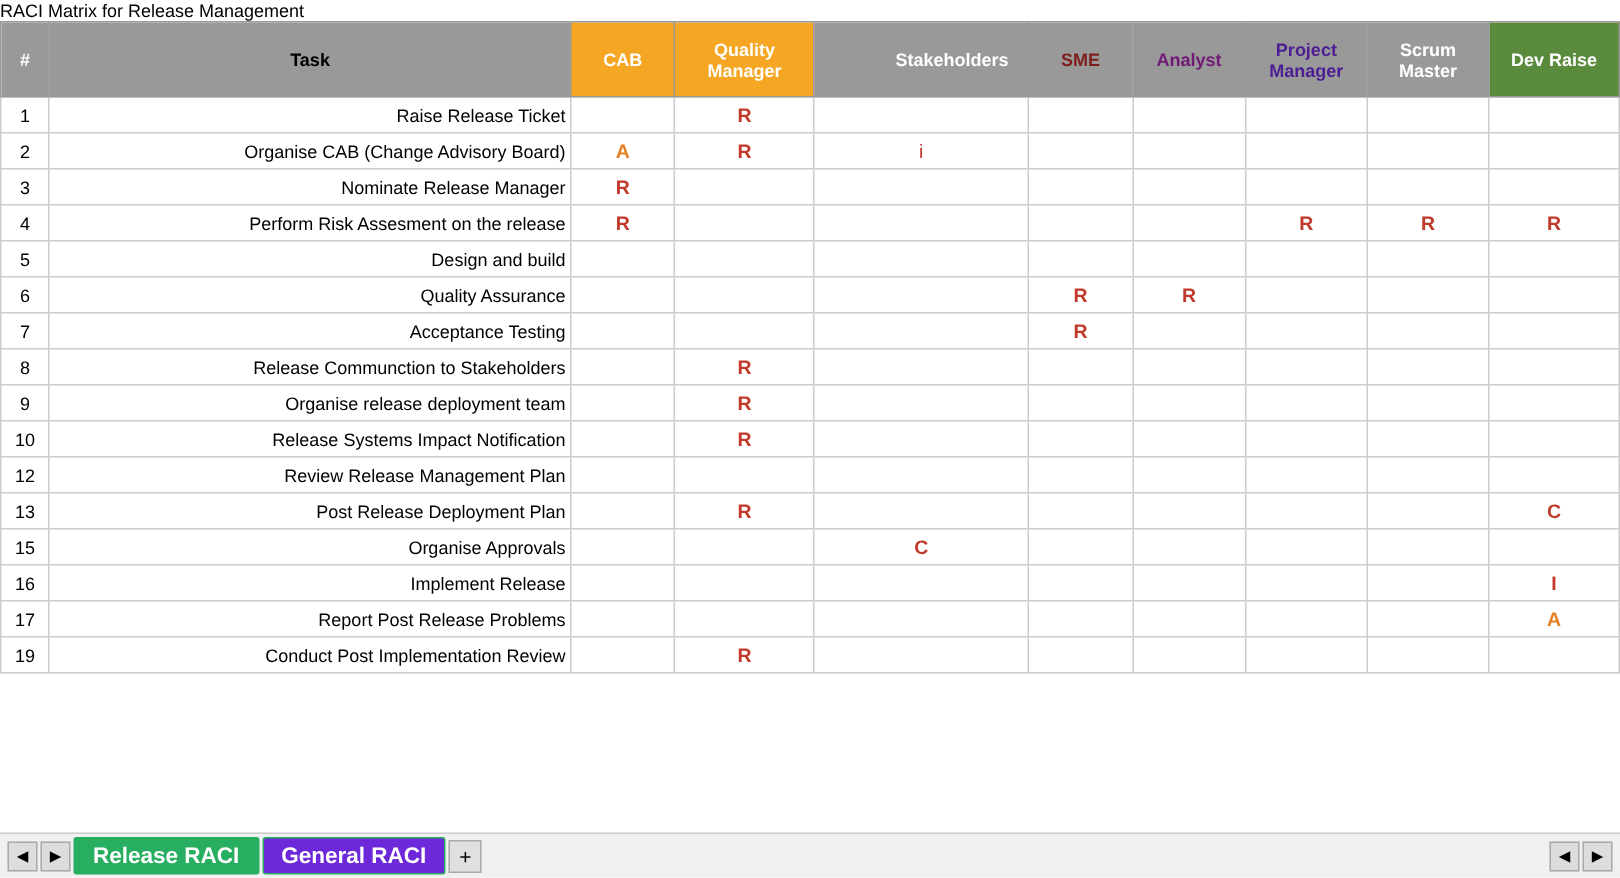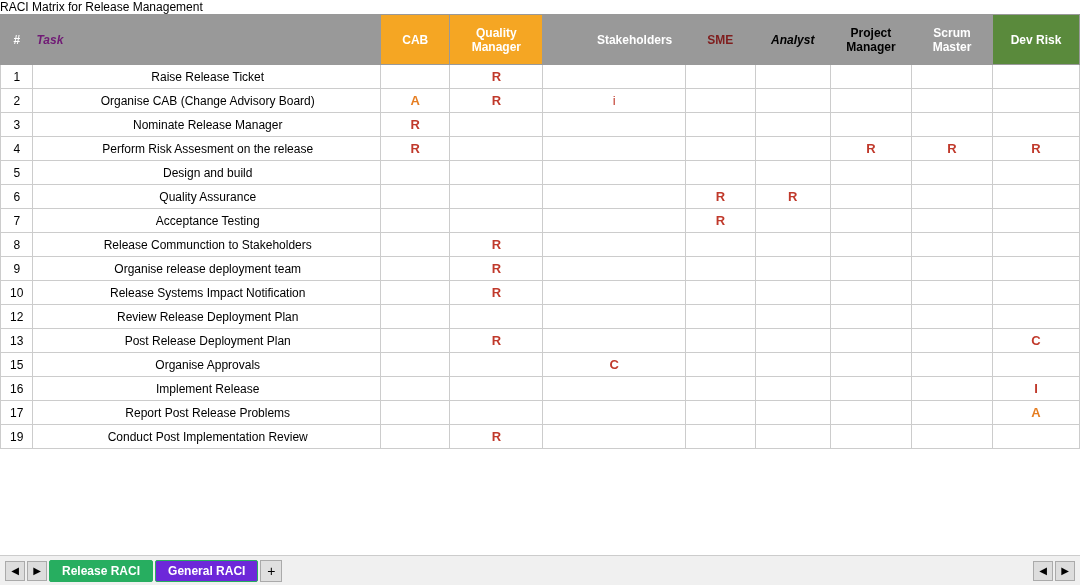--- a/index.html
+++ b/index.html
@@ -27,7 +27,7 @@
     }
 
     th.col-num { background: #999; color: #fff; width: 28px; }
-    th.col-task { background: #999; color: #701a75; width: 300px; text-align: left; font-style: italic; }
+    th.col-task { background: #999; color: #000000; width: 300px; text-align: center; }
     th.col-cab { background: #f5a623; color: #fff; width: 60px; }
     th.col-rm { background: #f5a623; color: #fff; width: 80px; }
     th.col-sh { background: #999; color: #fff; width: 85px; padding-left: 44px; }

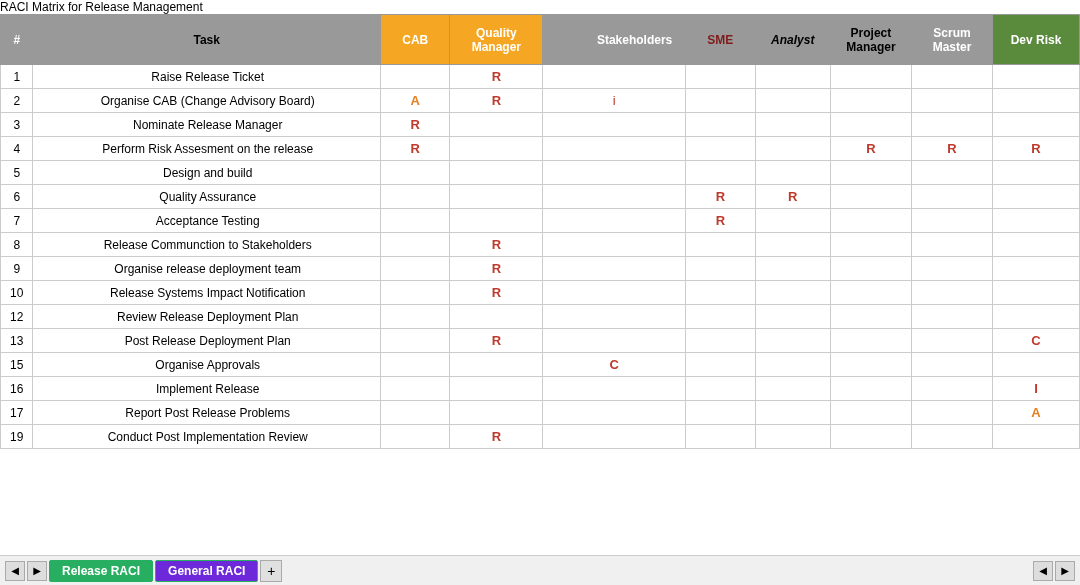--- a/index.html
+++ b/index.html
@@ -32,7 +32,7 @@
     th.col-rm { background: #f5a623; color: #fff; width: 80px; }
     th.col-sh { background: #999; color: #fff; width: 85px; padding-left: 44px; }
     th.col-sme { background: #999; color: #7f1d1d; width: 60px; }
-    th.col-analyst { background: #999; color: #000000; width: 65px; font-style: italic; }
+    th.col-analyst { background: #999; color: #701a75; width: 65px; }
     th.col-pm { background: #999; color: #000000; width: 70px; }
     th.col-sm { background: #999; color: #fff; width: 70px; }
     th.col-dt { background: #5a8a3c; color: #fff; width: 75px; }

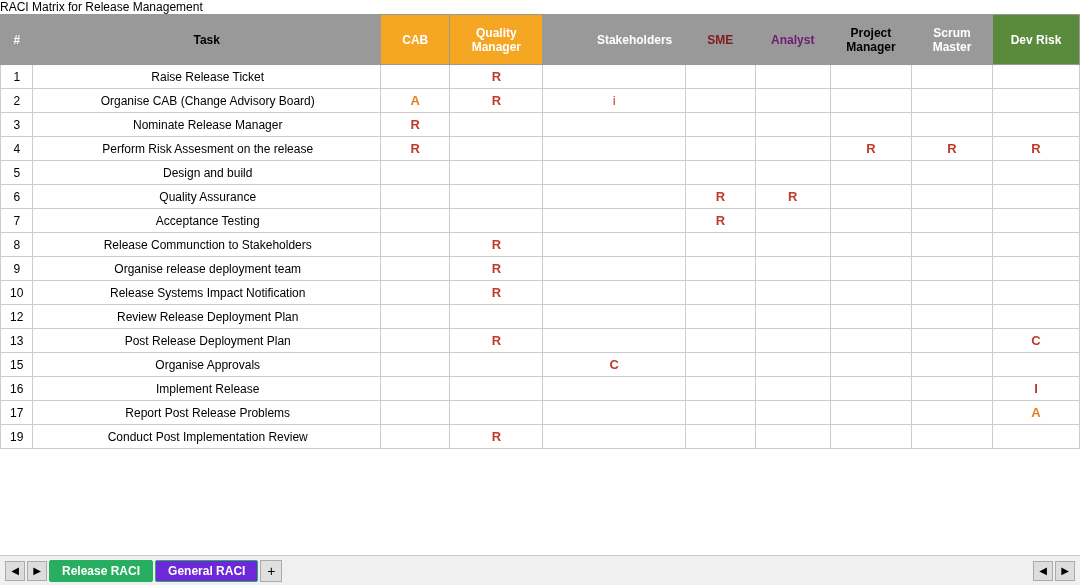--- a/index.html
+++ b/index.html
@@ -33,7 +33,7 @@
     th.col-sh { background: #999; color: #fff; width: 85px; padding-left: 44px; }
     th.col-sme { background: #999; color: #7f1d1d; width: 60px; }
     th.col-analyst { background: #999; color: #701a75; width: 65px; }
-    th.col-pm { background: #999; color: #000000; width: 70px; }
+    th.col-pm { background: #999; color: #4c1d95; width: 70px; }
     th.col-sm { background: #999; color: #fff; width: 70px; }
     th.col-dt { background: #5a8a3c; color: #fff; width: 75px; }
 

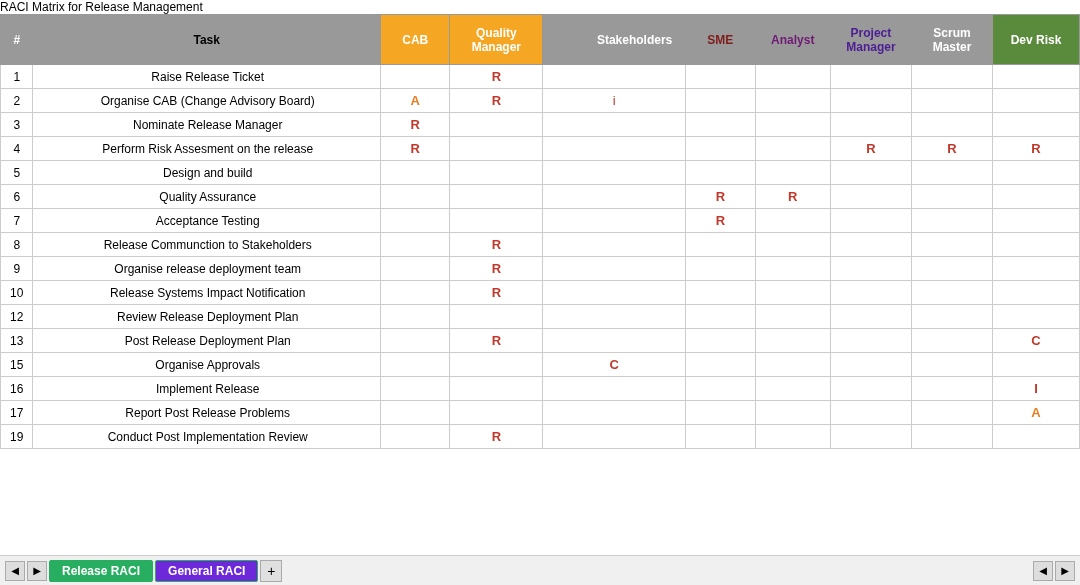--- a/index.html
+++ b/index.html
@@ -118,7 +118,7 @@
         <th class="col-analyst">Analyst</th>
         <th class="col-pm">Project Manager</th>
         <th class="col-sm">Scrum Master</th>
-        <th class="col-dt">Dev Risk</th>
+        <th class="col-dt">Dev Raise</th>
       </tr>
     </thead>
     <tbody id="table-body">

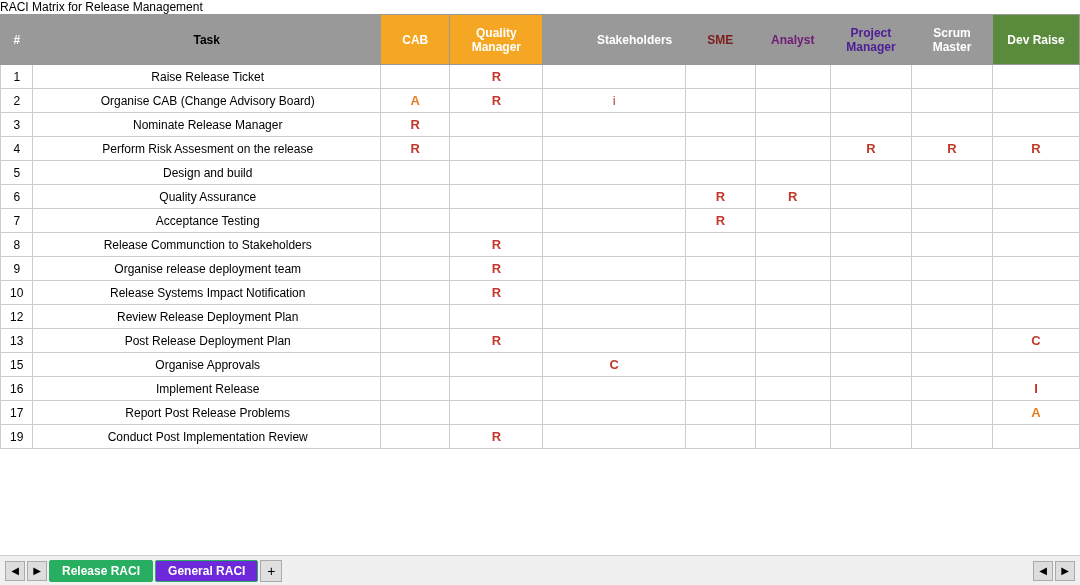--- a/index.html
+++ b/index.html
@@ -46,7 +46,7 @@
       font-size: 12px;
     }
 
-    td.task-cell { text-align: center; padding-left: 5px; }
+    td.task-cell { text-align: right; padding-left: 5px; }
 
     .cell-r { color: #c0392b; font-weight: bold; font-size: 13px; }
     .cell-a { color: #e67e22; font-weight: bold; font-size: 13px; }

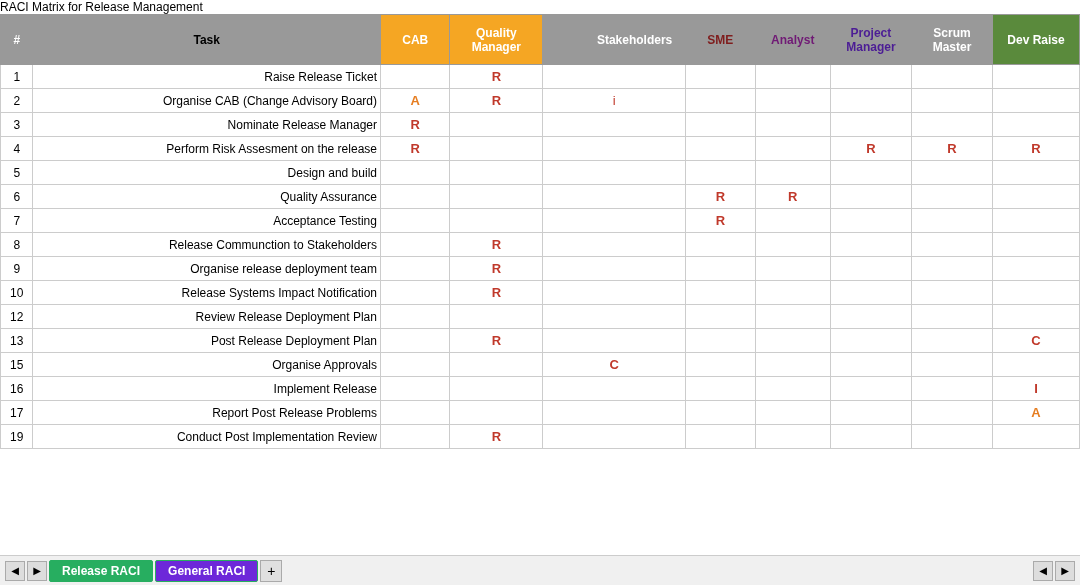--- a/index.html
+++ b/index.html
@@ -244,7 +244,7 @@
         </tr>
         <tr>
           <td>12</td>
-          <td class="task-cell">Review Release Deployment Plan</td>
+          <td class="task-cell">Review Release Management Plan</td>
           <td></td>
           <td></td>
           <td></td>

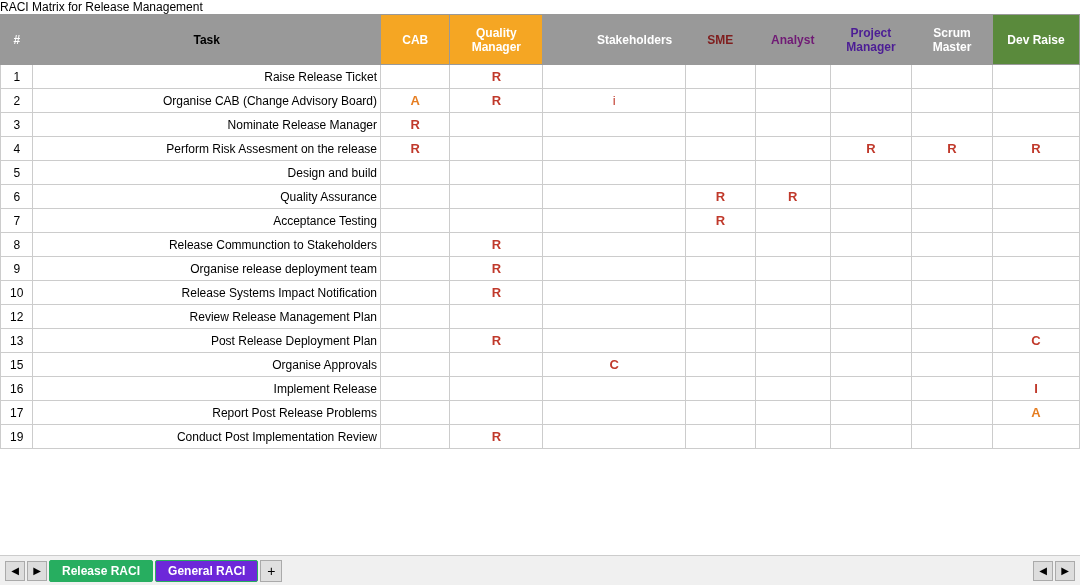--- a/index.html
+++ b/index.html
@@ -75,7 +75,7 @@
       border: 1px solid #888;
       border-radius: 2px;
       cursor: pointer;
-      font-size: 12px;
+      font-size: 15px;
       font-weight: bold;
     }
 

